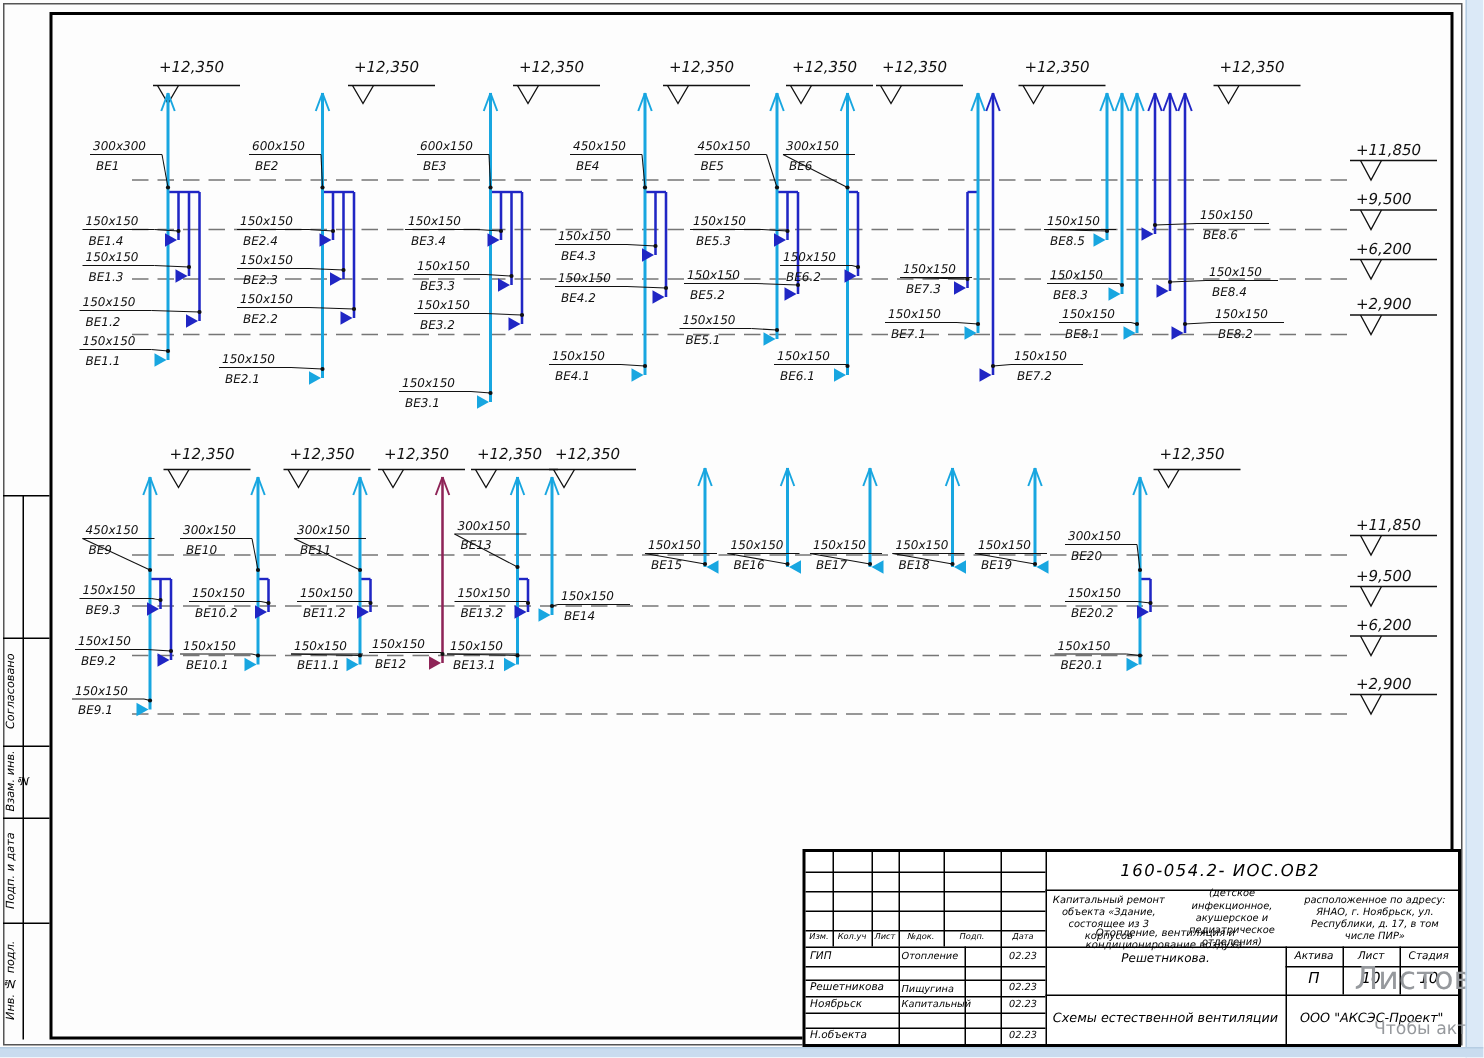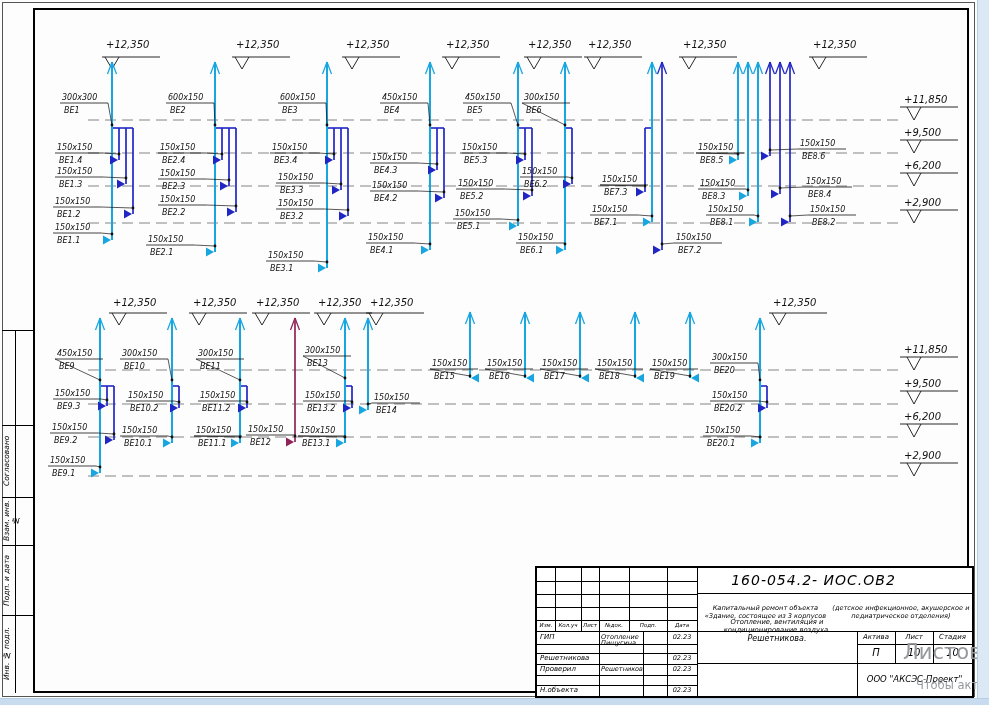--- a/index.html
+++ b/index.html
@@ -625,7 +625,7 @@
     <div class="tbt tbl" style="left:64px;top:117px;width:42px;height:11px;font-size:6.5px"></div>
     <div class="tbt" style="left:130px;top:117px;width:30px;height:11px;font-size:6.5px">02.23</div>
 
-    <div class="tbt" style="left:160px;top:0;width:233px;height:25px;font-size:14px;letter-spacing:1px">160-054.2- ИОС.ОВ2</div>
+    <div class="tbt" style="left:160px;top:0;width:233px;height:25px;font-size:11px;letter-spacing:1px">160-054.2- ИОС.ОВ2</div>
     <div class="tbt" style="left:162px;top:26px;width:271px;height:36px;font-size:6.6px;flex-direction:row">
       <div>Капитальный ремонт объекта «Здание, состоящее из 3 корпусов</div>
       <div>(детское инфекционное, акушерское и педиатрическое отделения)</div>

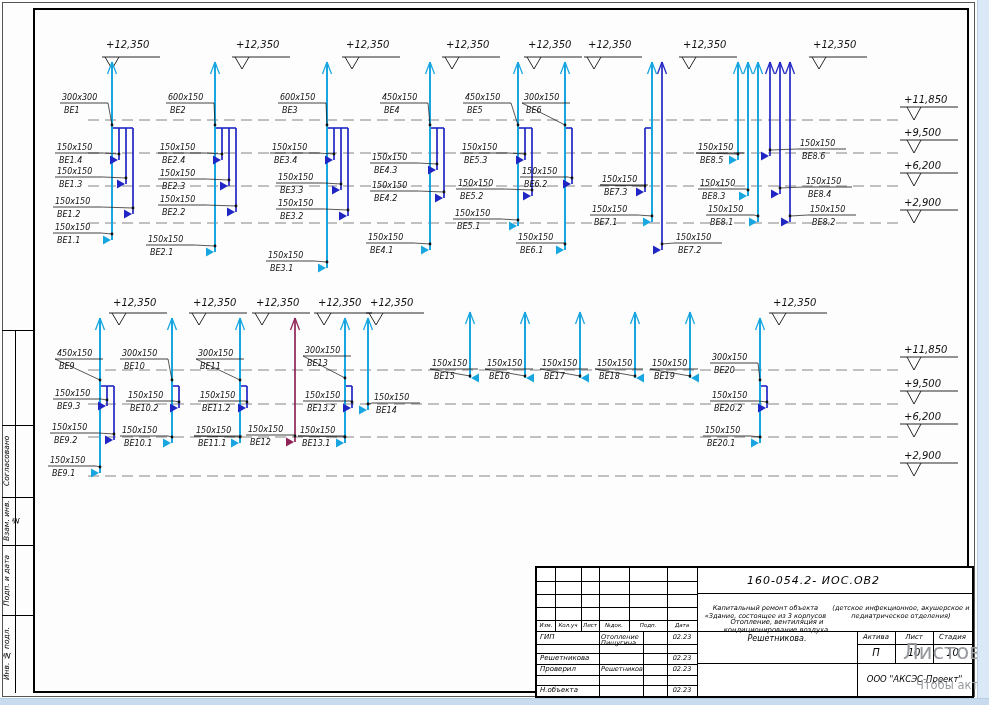--- a/index.html
+++ b/index.html
@@ -629,6 +629,7 @@
     <div class="tbt" style="left:162px;top:26px;width:271px;height:36px;font-size:6.6px;flex-direction:row">
       <div>Капитальный ремонт объекта «Здание, состоящее из 3 корпусов</div>
       <div>(детское инфекционное, акушерское и педиатрическое отделения)</div>
+      <div>расположенное по адресу: ЯНАО, г. Ноябрьск, ул. Республики, д. 17, в том числе ПИР»</div>
     </div>
     <div class="tbt" style="left:162px;top:48px;width:156px;height:30px;font-size:6.8px;flex-direction:column">
       <div>Отопление, вентиляция и кондиционирование воздуха.</div>

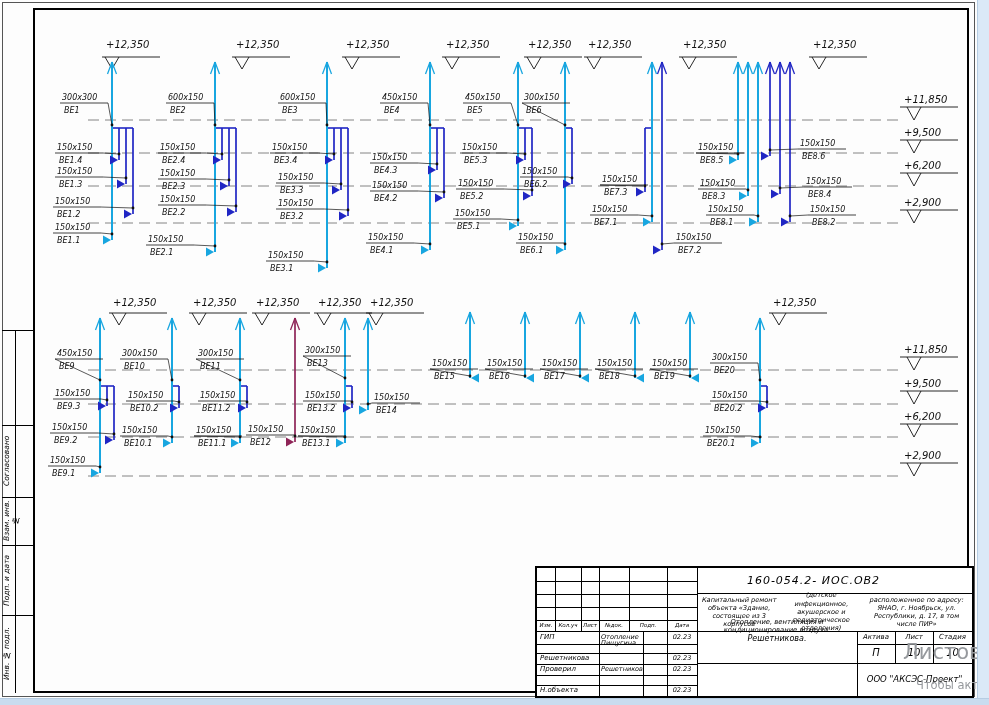--- a/index.html
+++ b/index.html
@@ -614,7 +614,7 @@
     <div class="tbt" style="left:130px;top:63px;width:30px;height:13px;font-size:6.5px">02.23</div>
 
     <div class="tbt tbl" style="left:3px;top:85px;width:58px;height:11px;font-size:7px">Решетникова</div>
-    <div class="tbt tbl" style="left:64px;top:70px;width:42px;height:11px;font-size:6.5px">Пищугина</div>
+    <div class="tbt tbl" style="left:64px;top:86px;width:42px;height:11px;font-size:6.5px">Пищугина</div>
     <div class="tbt" style="left:130px;top:85px;width:30px;height:11px;font-size:6.5px">02.23</div>
 
     <div class="tbt tbl" style="left:3px;top:96px;width:58px;height:11px;font-size:7px">Проверил</div>

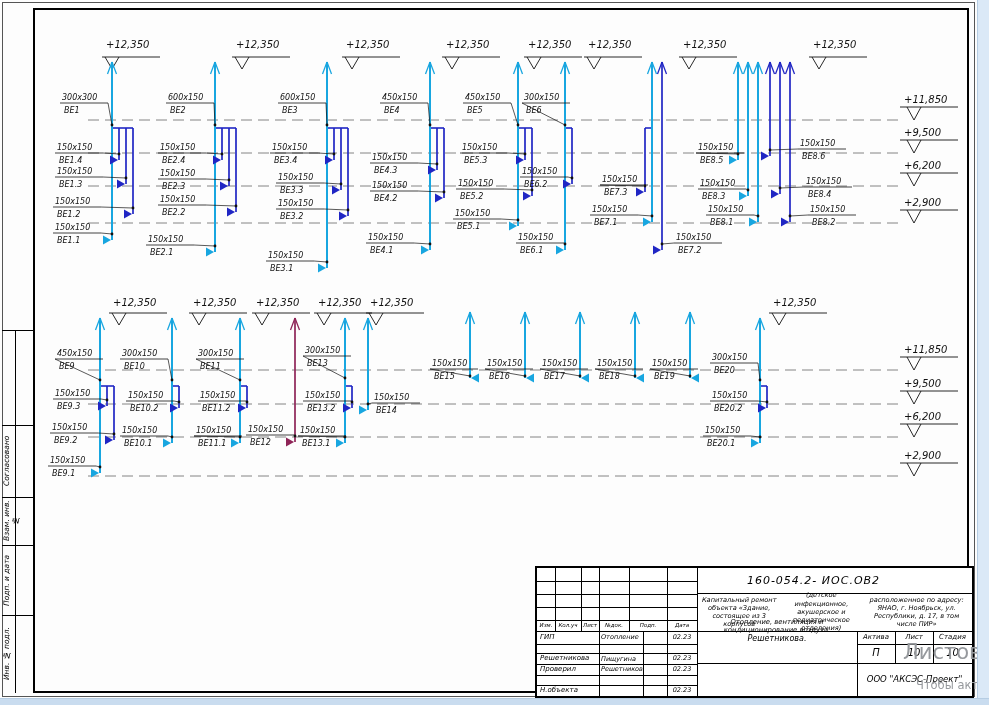--- a/index.html
+++ b/index.html
@@ -617,7 +617,7 @@
     <div class="tbt tbl" style="left:64px;top:86px;width:42px;height:11px;font-size:6.5px">Пищугина</div>
     <div class="tbt" style="left:130px;top:85px;width:30px;height:11px;font-size:6.5px">02.23</div>
 
-    <div class="tbt tbl" style="left:3px;top:96px;width:58px;height:11px;font-size:7px">Проверил</div>
+    <div class="tbt tbl" style="left:3px;top:96px;width:58px;height:11px;font-size:7px">Ноябрьск</div>
     <div class="tbt tbl" style="left:64px;top:96px;width:42px;height:11px;font-size:6.5px">Решетников</div>
     <div class="tbt" style="left:130px;top:96px;width:30px;height:11px;font-size:6.5px">02.23</div>
 

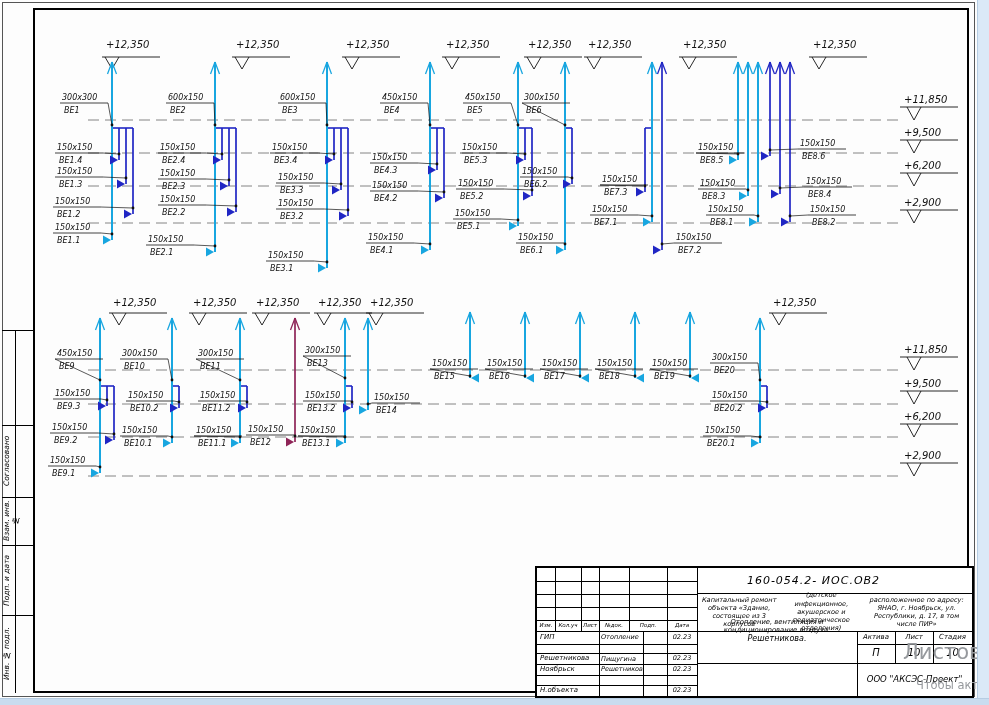--- a/index.html
+++ b/index.html
@@ -618,7 +618,7 @@
     <div class="tbt" style="left:130px;top:85px;width:30px;height:11px;font-size:6.5px">02.23</div>
 
     <div class="tbt tbl" style="left:3px;top:96px;width:58px;height:11px;font-size:7px">Ноябрьск</div>
-    <div class="tbt tbl" style="left:64px;top:96px;width:42px;height:11px;font-size:6.5px">Решетников</div>
+    <div class="tbt tbl" style="left:64px;top:96px;width:42px;height:11px;font-size:6.5px">Капитальный</div>
     <div class="tbt" style="left:130px;top:96px;width:30px;height:11px;font-size:6.5px">02.23</div>
 
     <div class="tbt tbl" style="left:3px;top:117px;width:58px;height:11px;font-size:7px">Н.объекта</div>

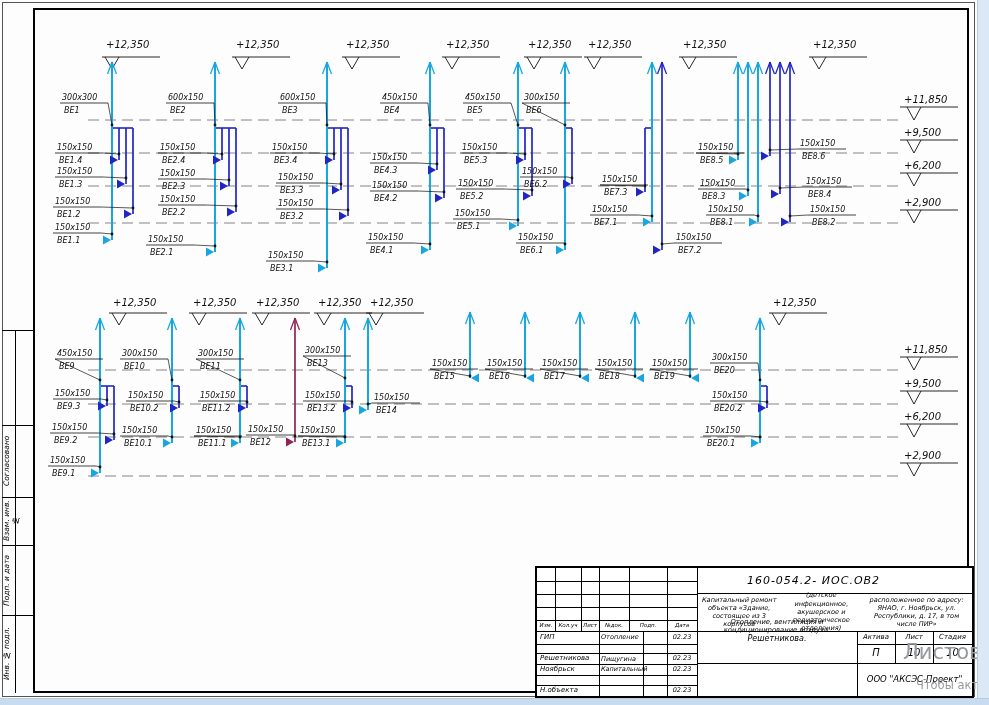--- a/index.html
+++ b/index.html
@@ -641,6 +641,7 @@
     <div class="tbt" style="left:320px;top:76px;width:38px;height:19px;font-size:10px">П</div>
     <div class="tbt" style="left:358px;top:76px;width:38px;height:19px;font-size:10px">10</div>
     <div class="tbt" style="left:396px;top:76px;width:39px;height:19px;font-size:10px">10</div>
+    <div class="tbt" style="left:162px;top:96px;width:156px;height:31px;font-size:8.5px">Схемы естественной вентиляции</div>
     <div class="tbt" style="left:322px;top:96px;width:111px;height:31px;font-size:8.5px">ООО "АКСЭС-Проект"</div>
   </div>
 

